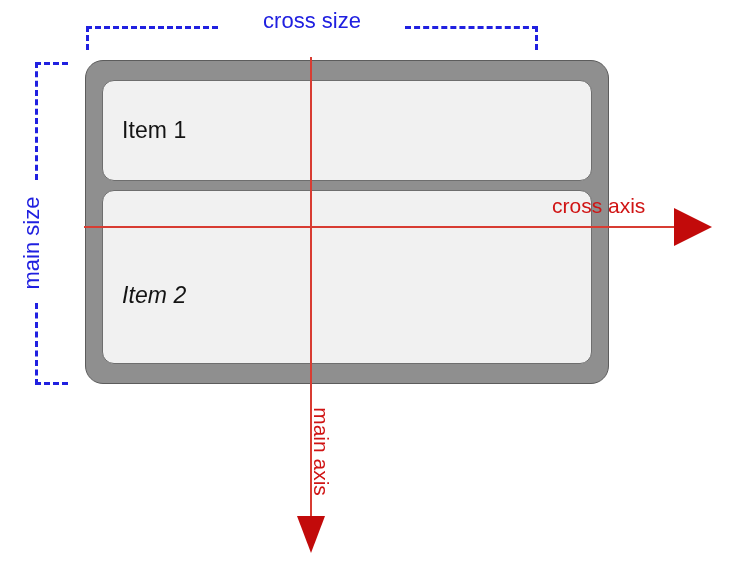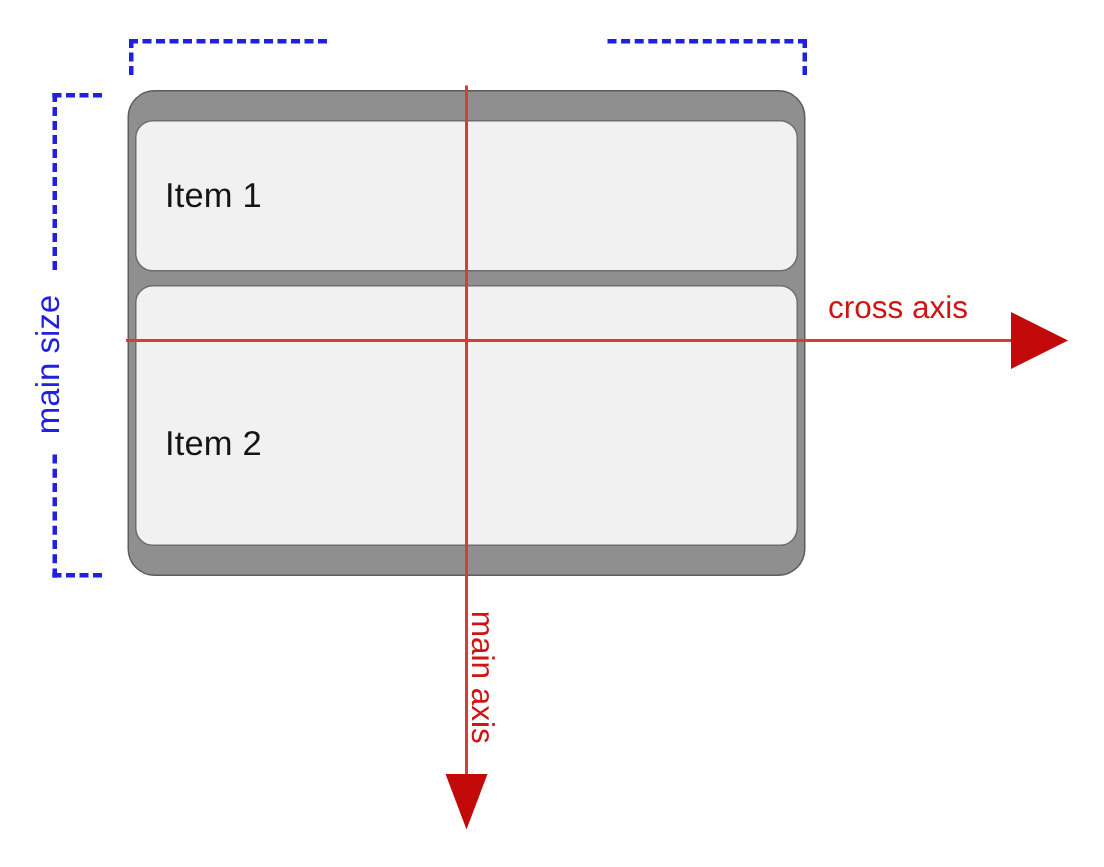--- a/index.html
+++ b/index.html
@@ -191,6 +191,7 @@
 
   <div class="bracket cross-size-bracket-left"></div>
   <div class="bracket cross-size-bracket-right"></div>
+  <div class="cross-size-label">cross size</div>
 
   <div class="bracket main-size-bracket-top"></div>
   <div class="bracket main-size-bracket-bottom"></div>

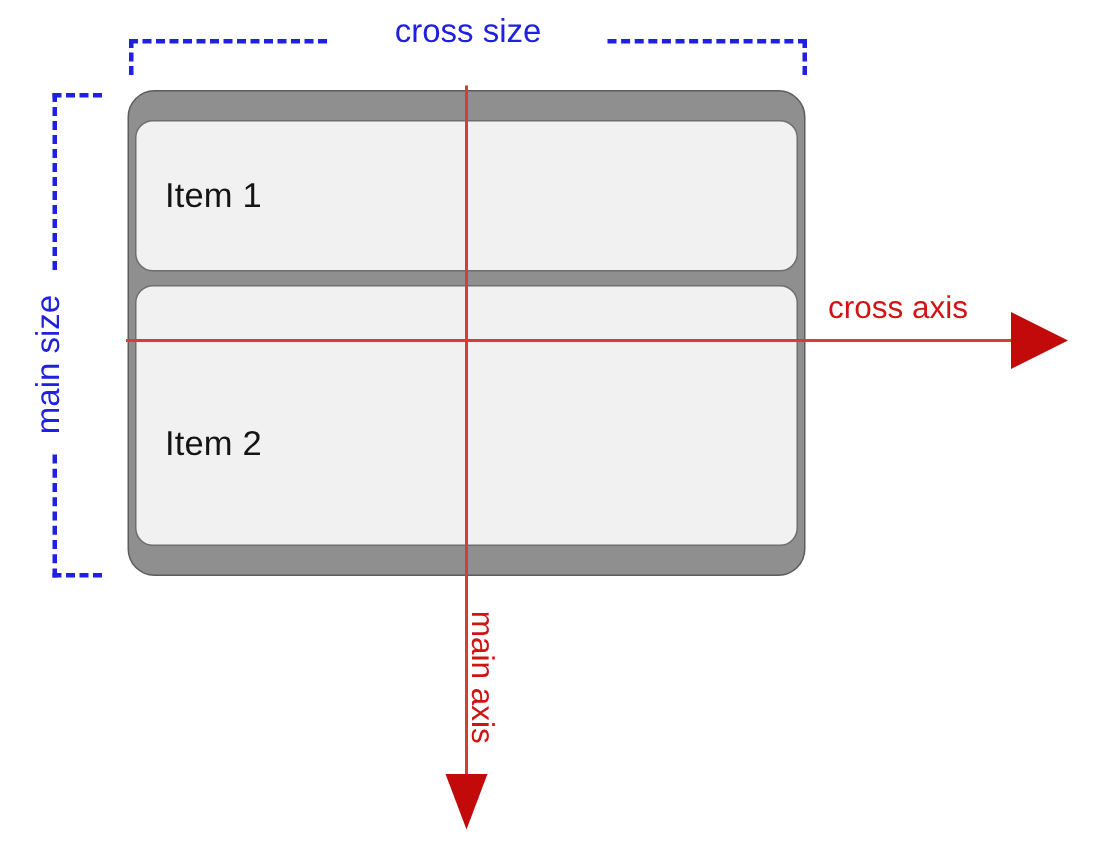--- a/index.html
+++ b/index.html
@@ -24,13 +24,13 @@
     position: absolute;
     left: 85px;
     top: 60px;
-    width: 452px;
+    width: 524px;
     height: 324px;
     box-sizing: border-box;
     background: #8f8f8f;
     border: 1px solid #5c5c5c;
     border-radius: 18px;
-    padding: 19px 4px;
+    padding: 19px 16px;
   }
   .flex-items {
     position: relative;

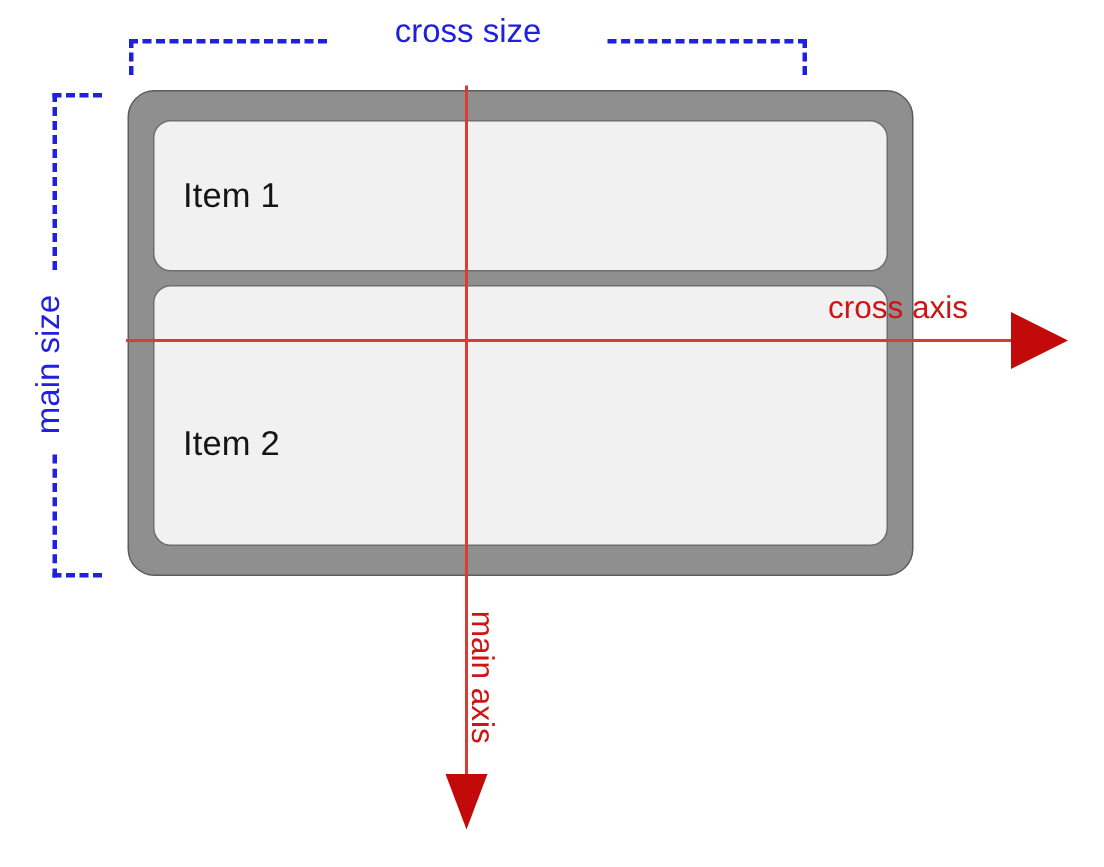--- a/index.html
+++ b/index.html
@@ -50,7 +50,7 @@
     padding-left: 19px;
   }
   .flex-item.item-1 { height: 101px; }
-  .flex-item.item-2 { height: 174px; }
+  .flex-item.item-2 { height: 174px; font-style: italic; }
   .item-label {
     font-size: 23px;
     color: #141414;

